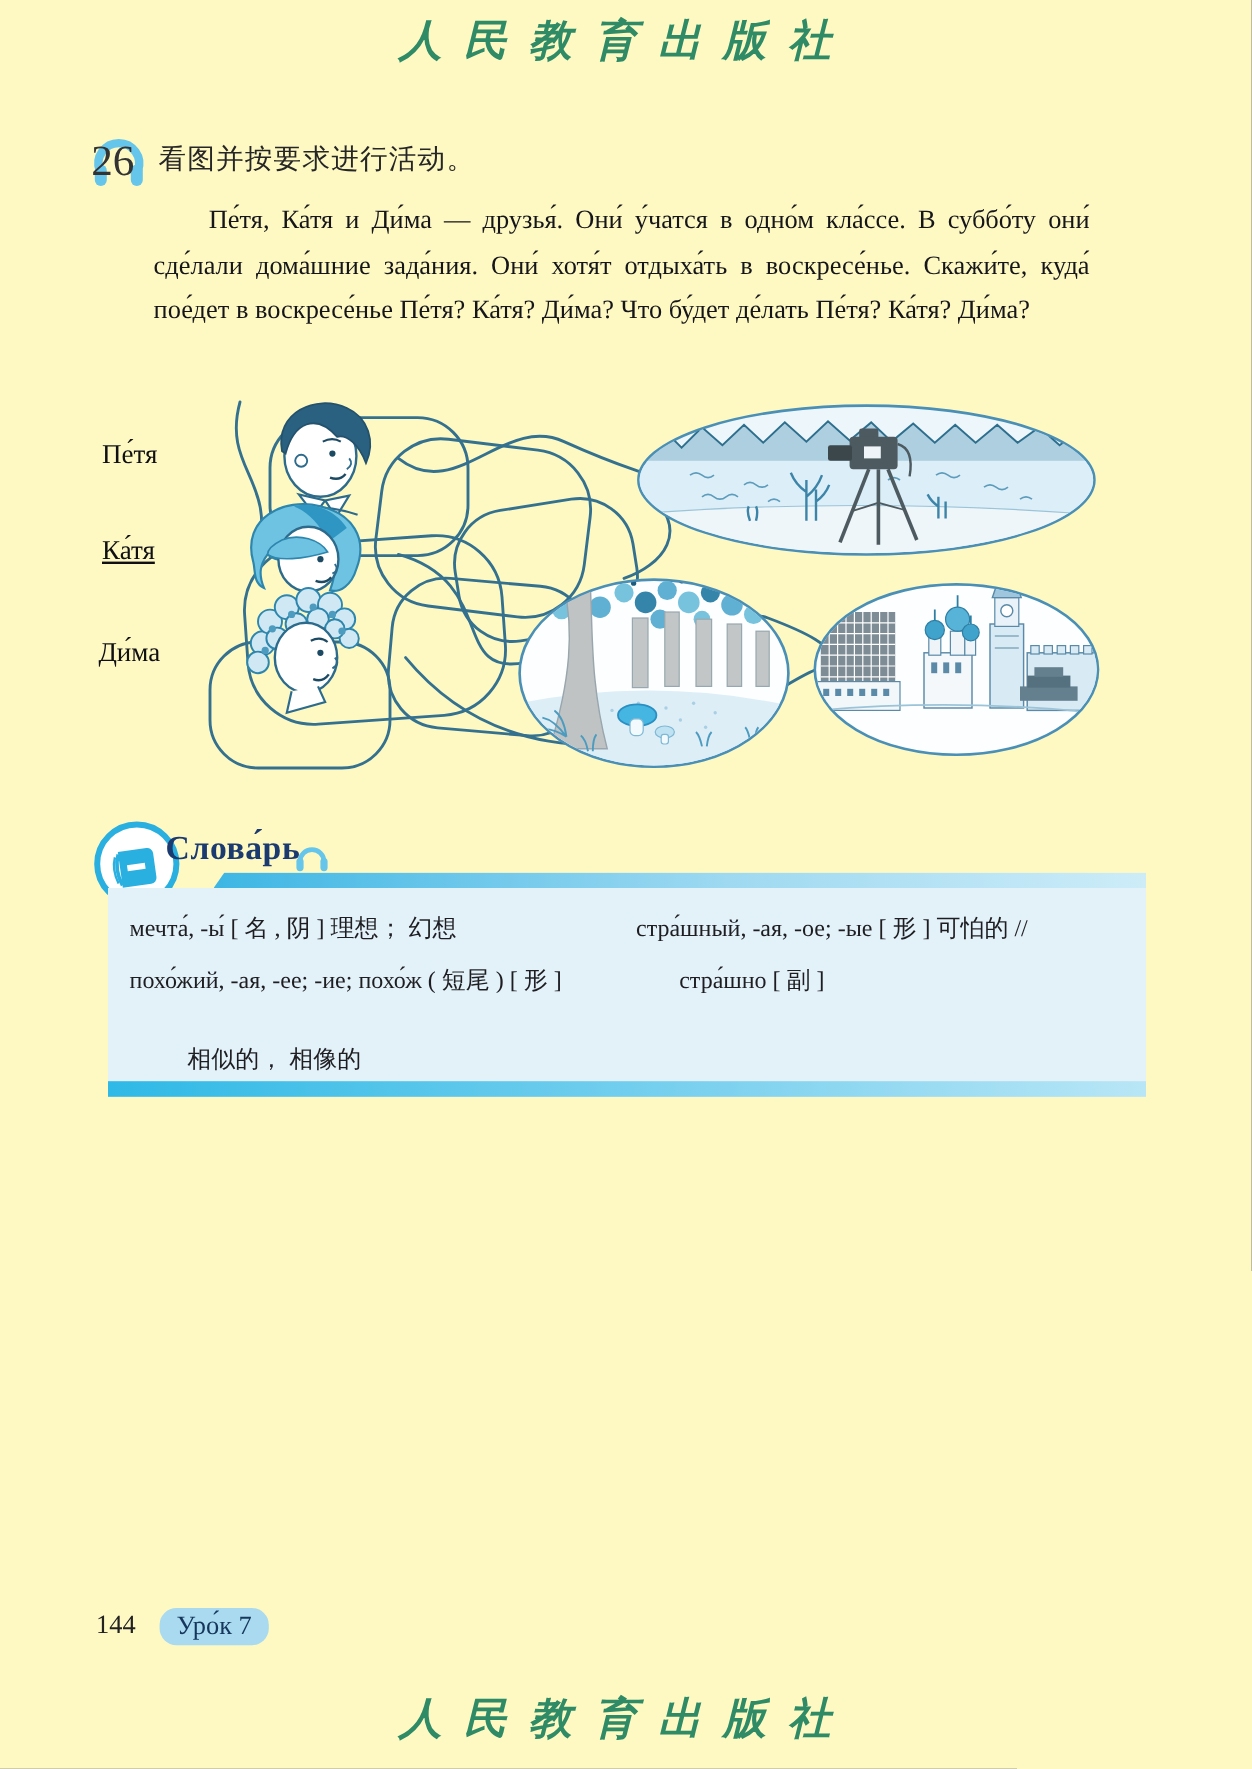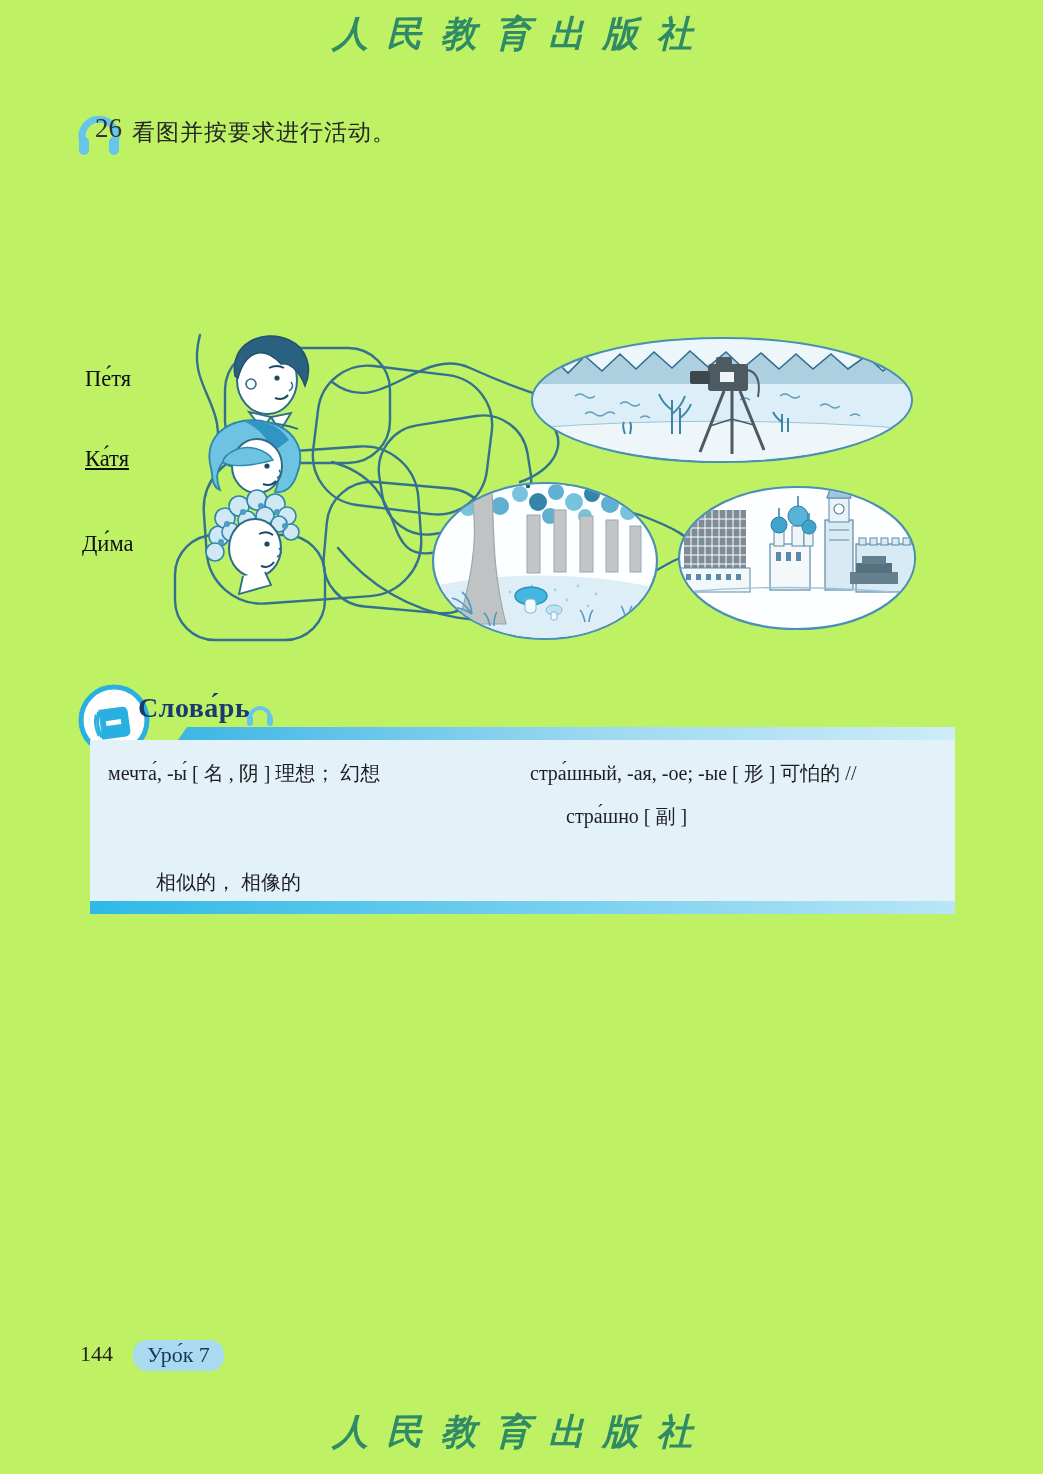--- a/index.html
+++ b/index.html
@@ -5,7 +5,7 @@
   html,body{margin:0;padding:0;background:#888;}
   .page{
     position:relative;width:1043px;height:1474px;margin:0 auto;
-    background:#bef264;overflow:hidden;
+    background:#fef9c3;overflow:hidden;
     font-family:"Liberation Serif","DejaVu Sans",serif;color:#1d1d20;
   }
   

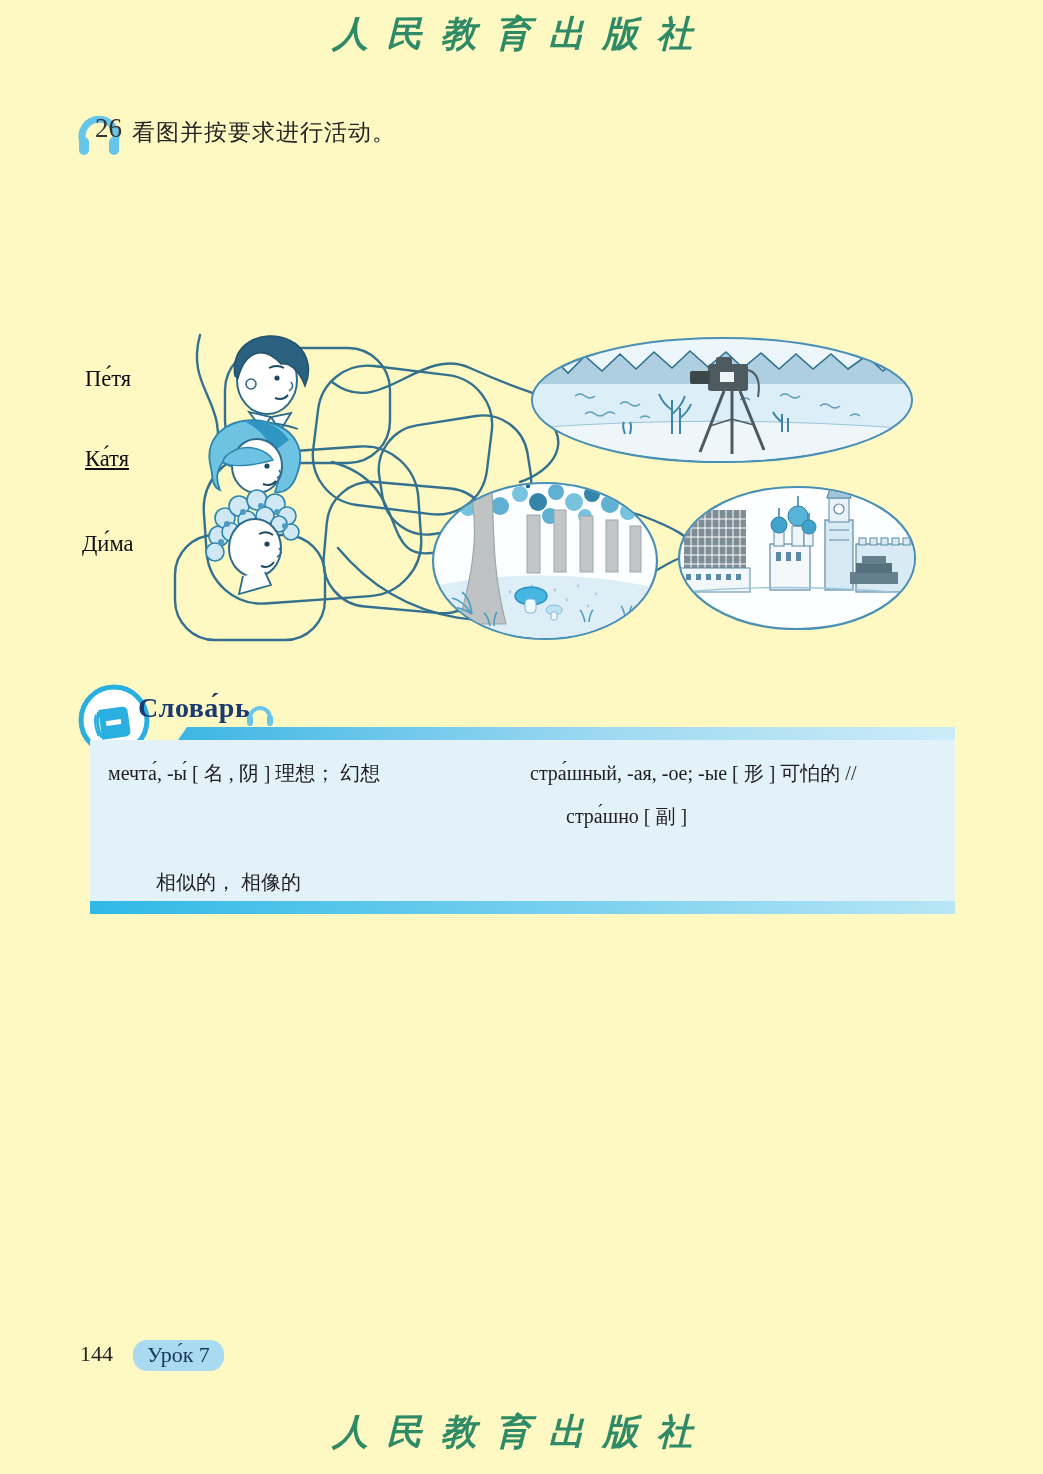--- a/index.html
+++ b/index.html
@@ -22,8 +22,8 @@
   .badge{position:relative;width:46px;height:56px;flex:0 0 auto;}
   .badge svg{position:absolute;top:0;left:0;}
   .badge .num{
-    position:absolute;top:9px;left:0;width:100%;text-align:right;
-    font-size:27px;color:#333;font-family:"Liberation Serif",serif;
+    position:absolute;top:9px;left:0;width:100%;text-align:left;
+    font-size:36px;color:#333;font-family:"Liberation Serif",serif;
   }
   .instruction{
     margin-left:10px;font-family:"DejaVu Sans",sans-serif;

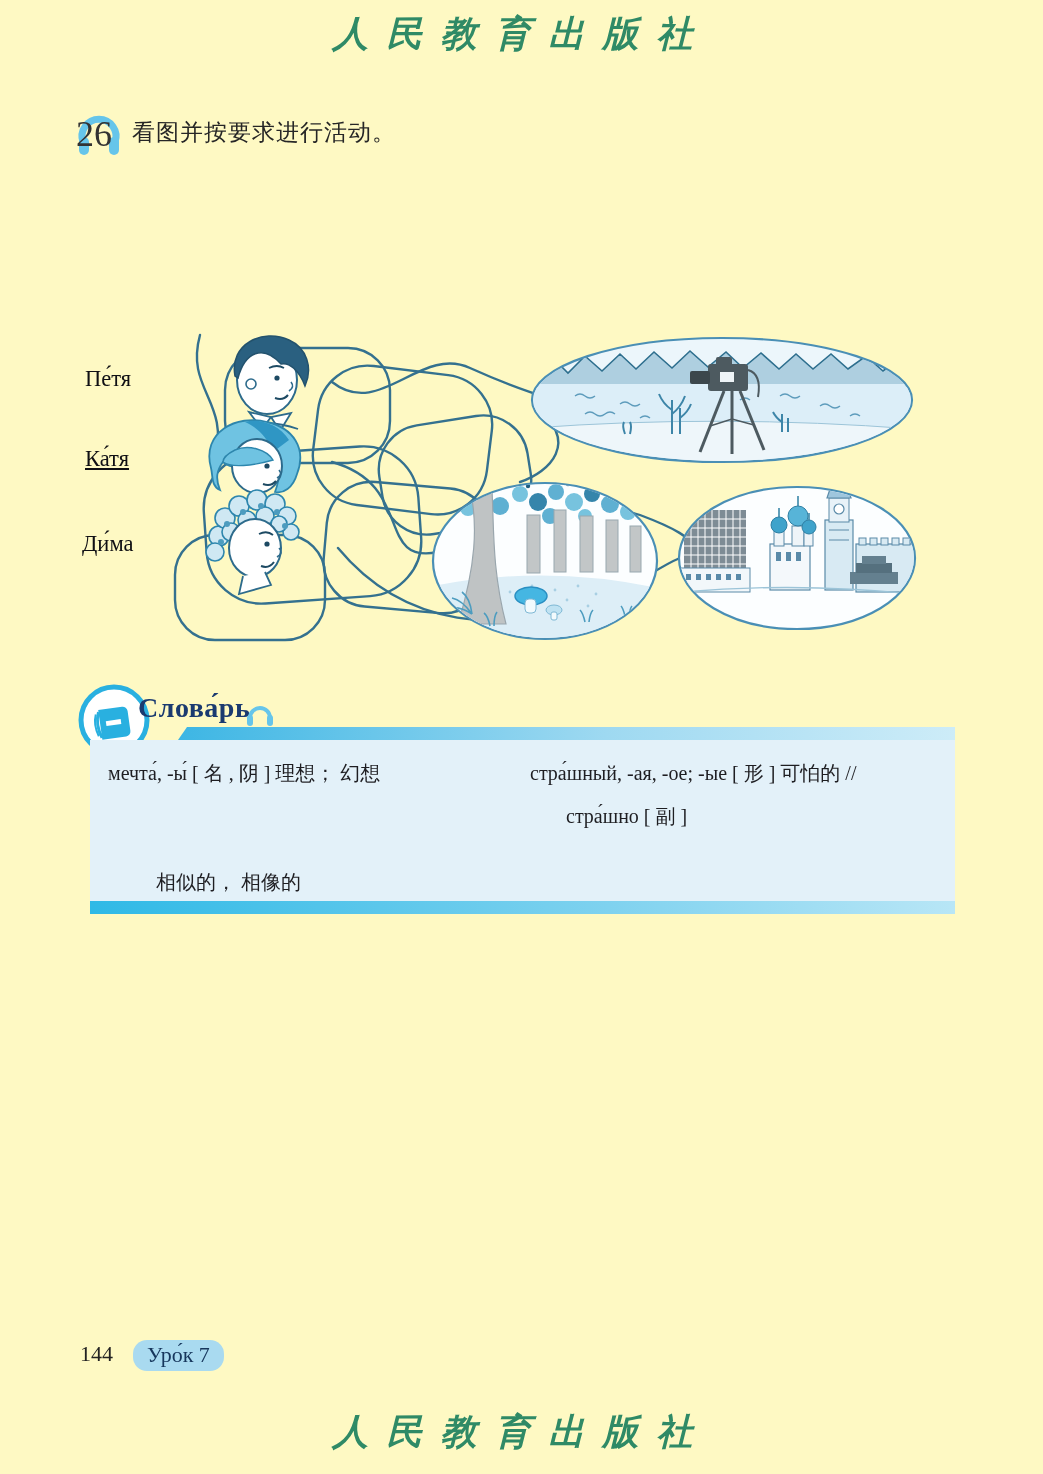--- a/index.html
+++ b/index.html
@@ -100,6 +100,7 @@
     <div class="instruction">看图并按要求进行活动。</div>
   </div>
 
+  <div class="paragraph">Пе́тя, Ка́тя и Ди́ма — друзья́. Они́ у́чатся в одно́м кла́ссе. В суббо́ту они́ сде́лали дома́шние зада́ния. Они́ хотя́т отдыха́ть в воскресе́нье. Скажи́те, куда́ пое́дет в воскресе́нье Пе́тя? Ка́тя? Ди́ма? Что бу́дет де́лать Пе́тя? Ка́тя? Ди́ма?</div>
 
   <div class="char-name name-petya">Пе́тя</div>
   <div class="char-name name-katya">Ка́тя</div>

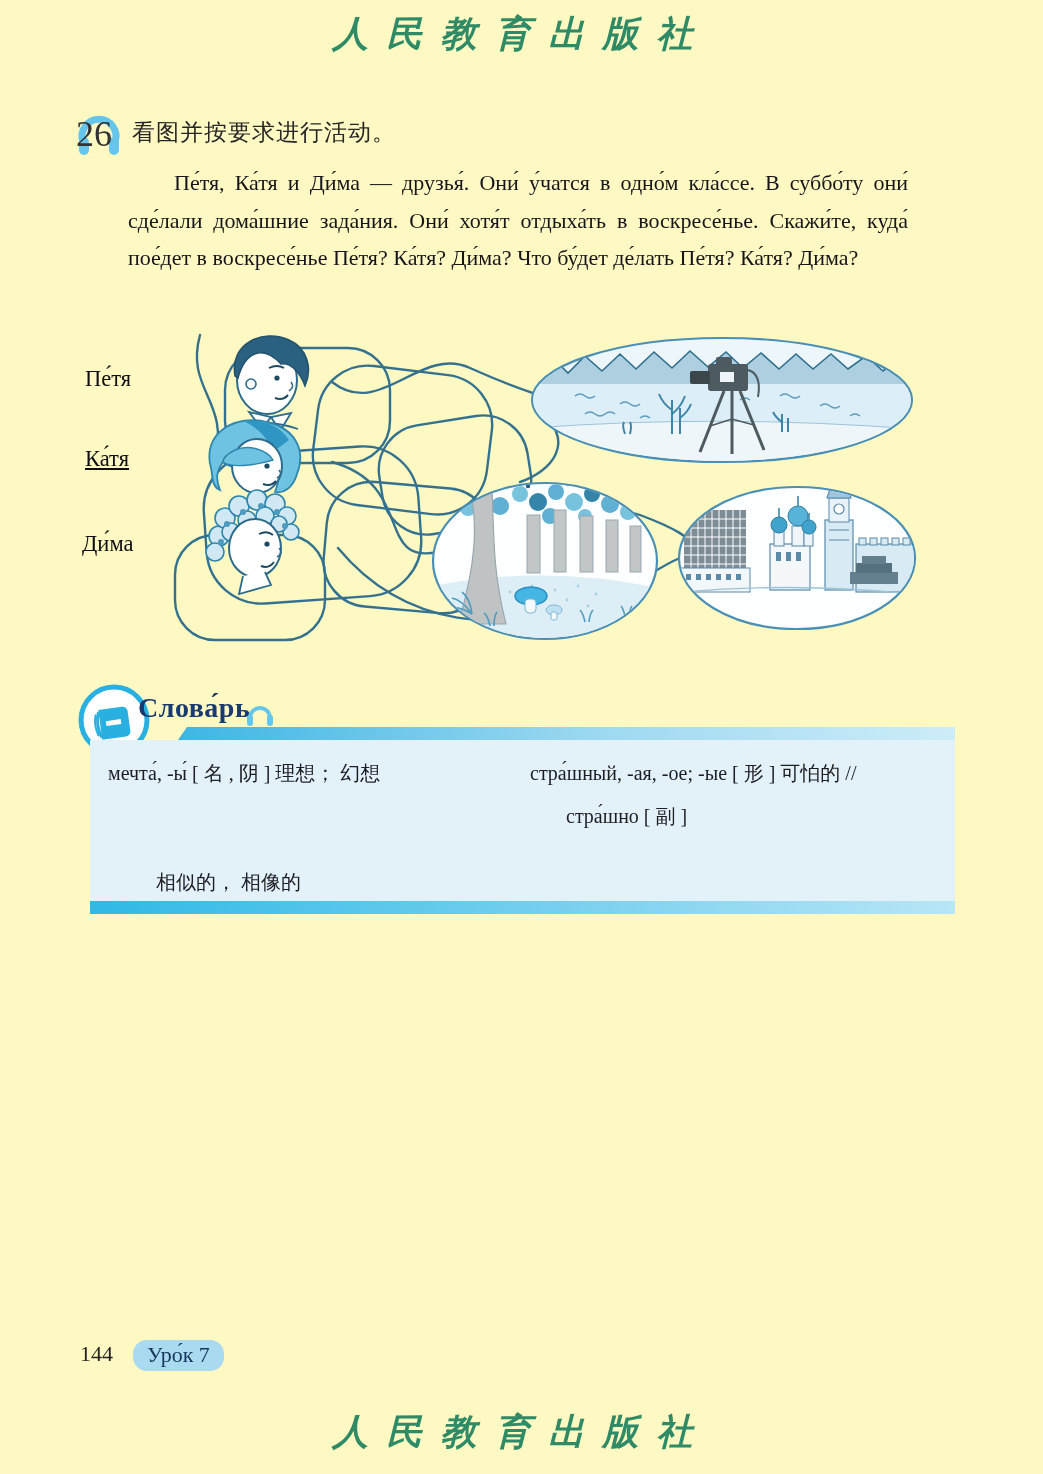--- a/index.html
+++ b/index.html
@@ -365,6 +365,7 @@
 
   <div class="vocab-panel">
     <div class="vocab-line vl0">мечта́, -ы́ [ 名 , 阴 ] 理想； 幻想</div>
+    <div class="vocab-line vl1">похо́жий, -ая, -ее; -ие; похо́ж ( 短尾 ) [ 形 ]</div>
     <div class="vocab-line vl2">相似的， 相像的</div>
     <div class="vocab-line vr0">стра́шный, -ая, -ое; -ые [ 形 ] 可怕的 //</div>
     <div class="vocab-line vr1">стра́шно [ 副 ]</div>

